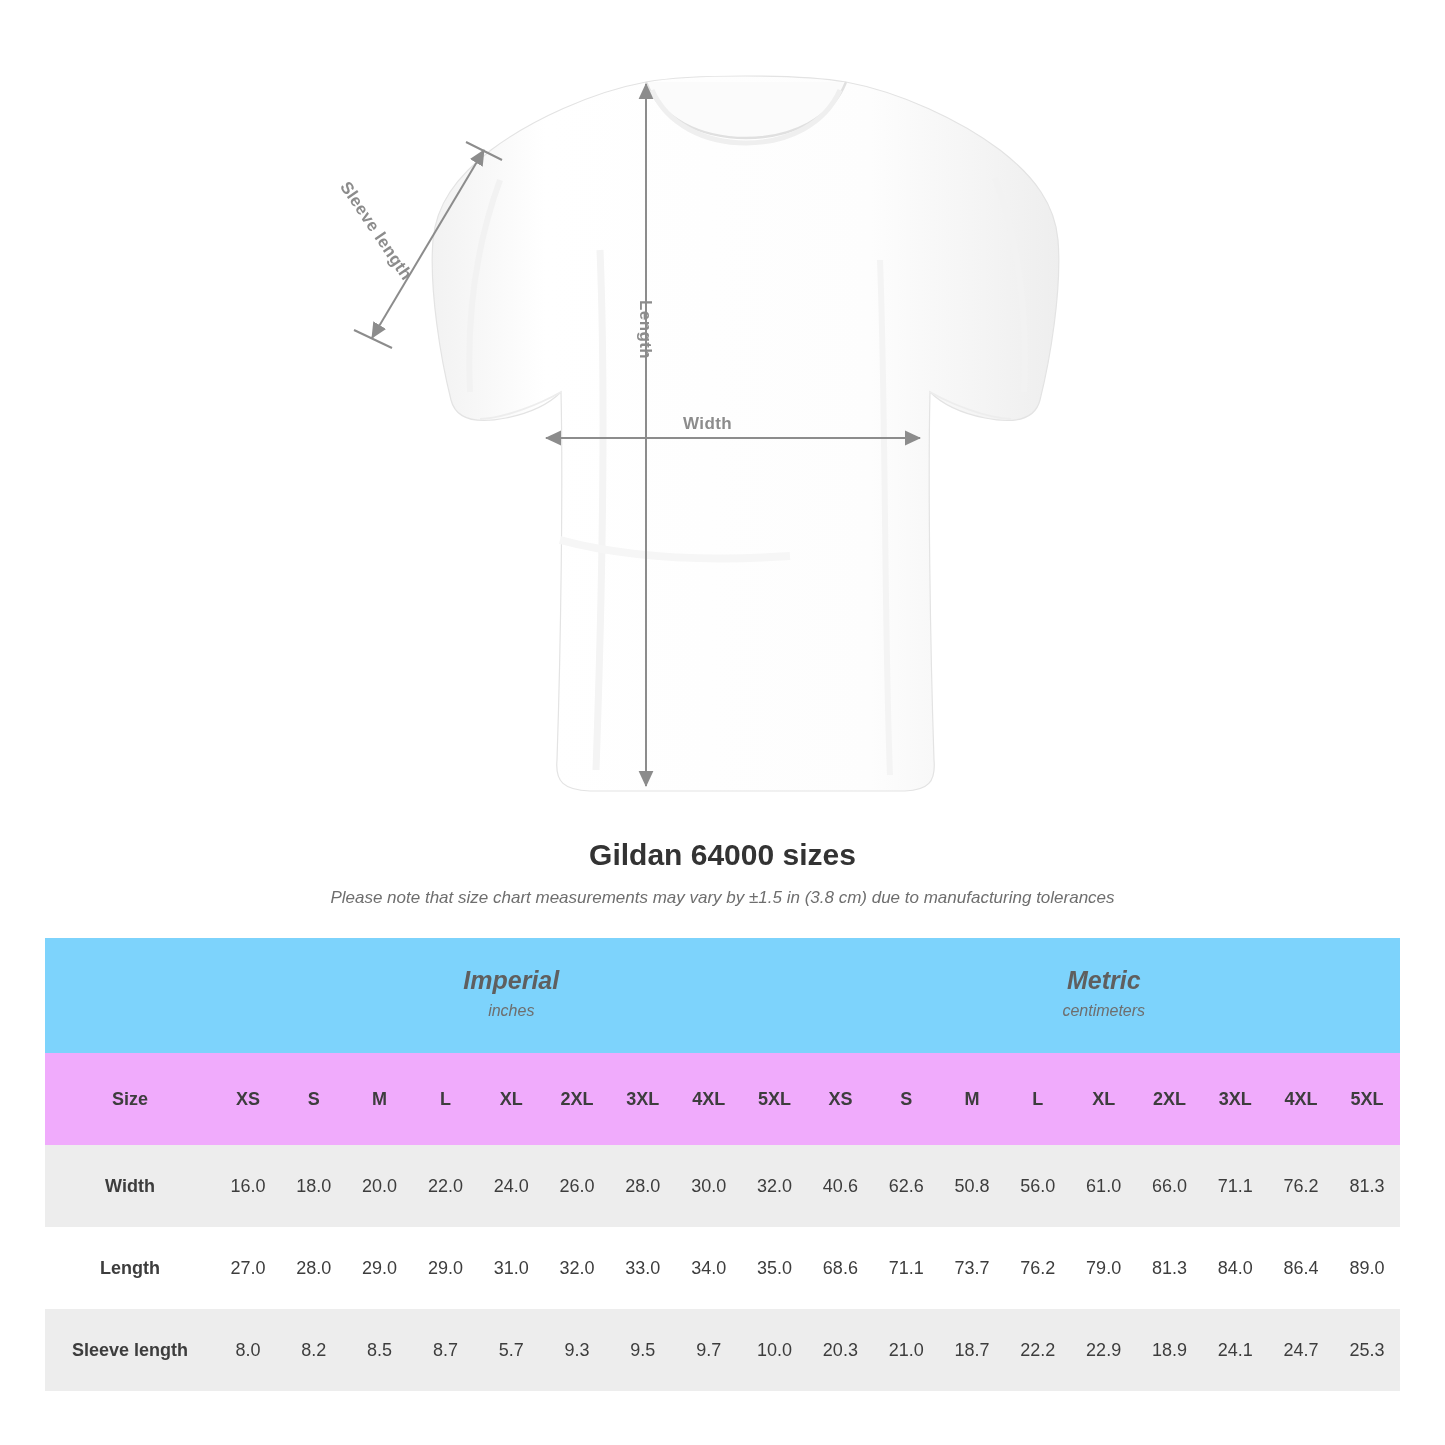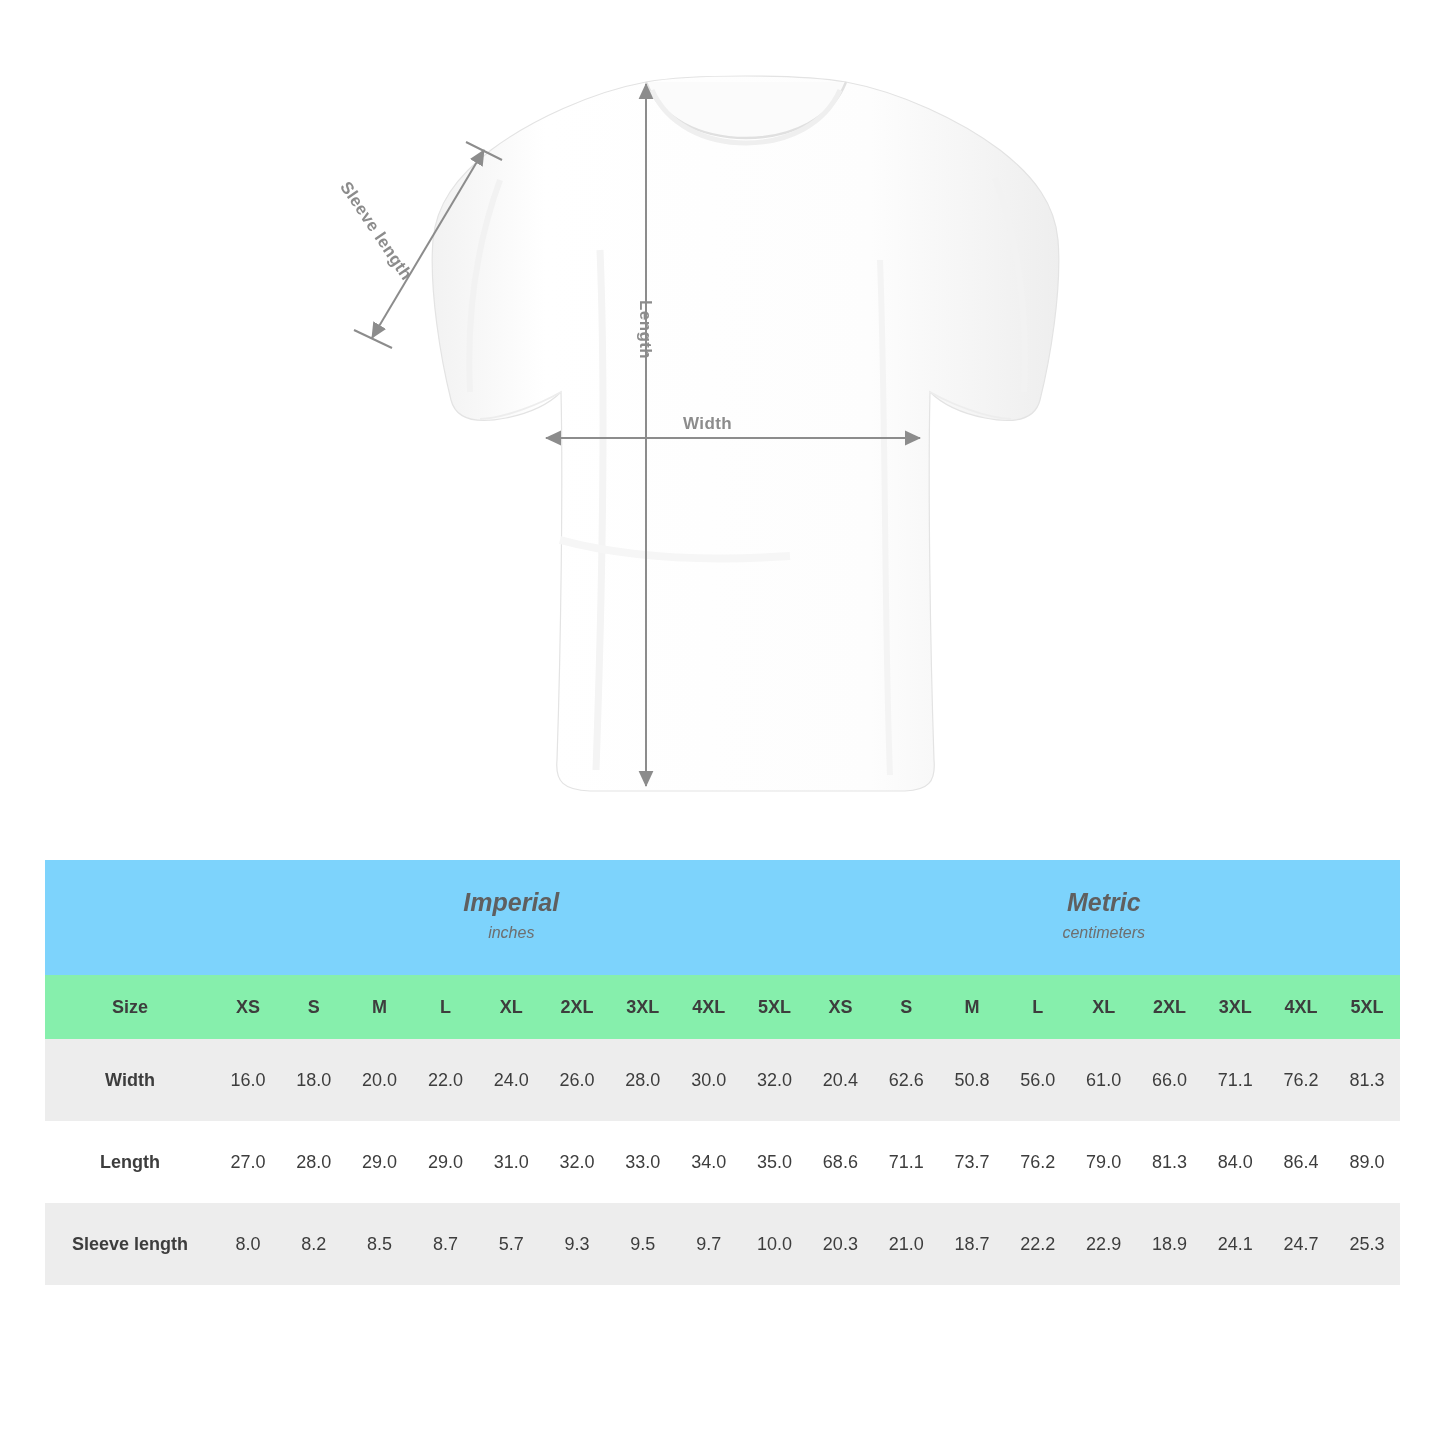--- a/index.html
+++ b/index.html
@@ -208,6 +208,7 @@
 </div>
 
 <div class="title-block">
+  <h1 class="chart-title">Gildan 64000 sizes</h1>
 </div>
 
 <div class="table-wrap">

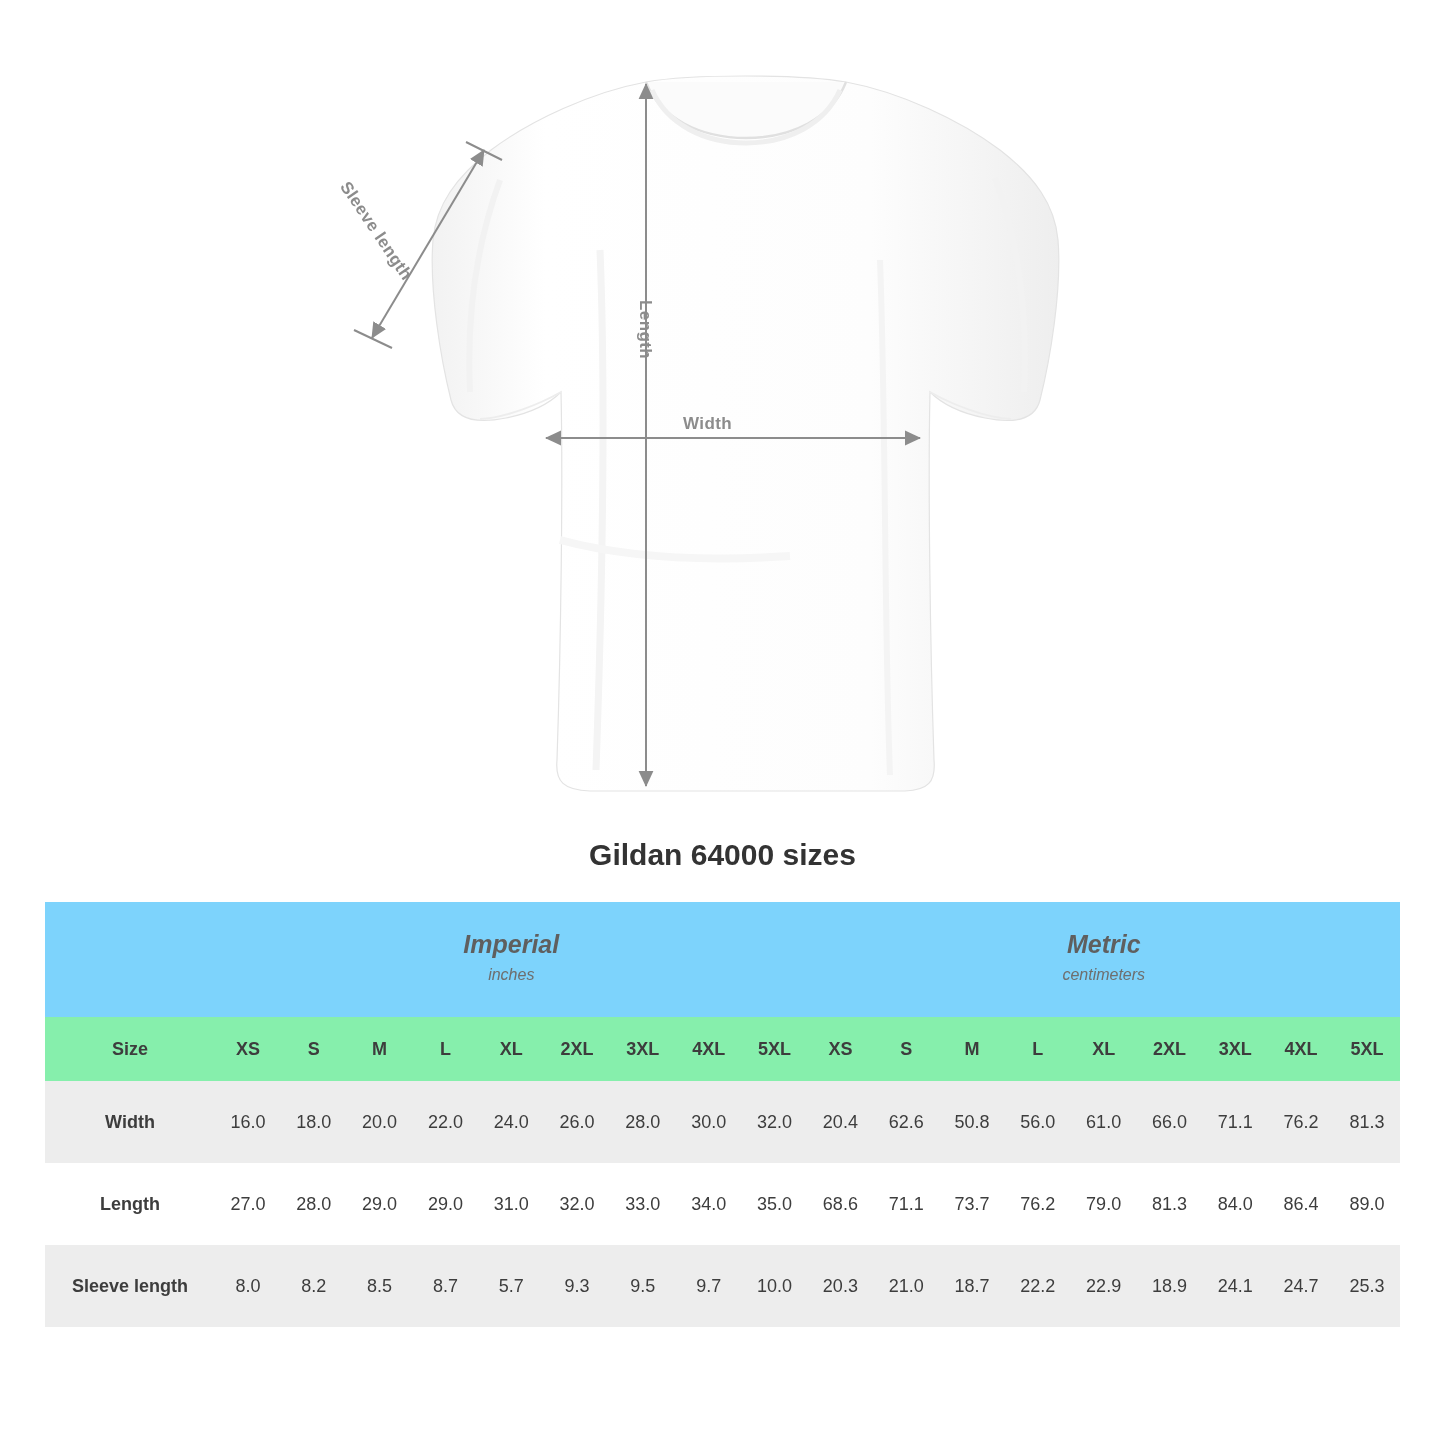--- a/index.html
+++ b/index.html
@@ -209,6 +209,7 @@
 
 <div class="title-block">
   <h1 class="chart-title">Gildan 64000 sizes</h1>
+  <p class="chart-note">Please note that size chart measurements may vary by ±1.5 in (3.8 cm) due to manufacturing tolerances</p>
 </div>
 
 <div class="table-wrap">

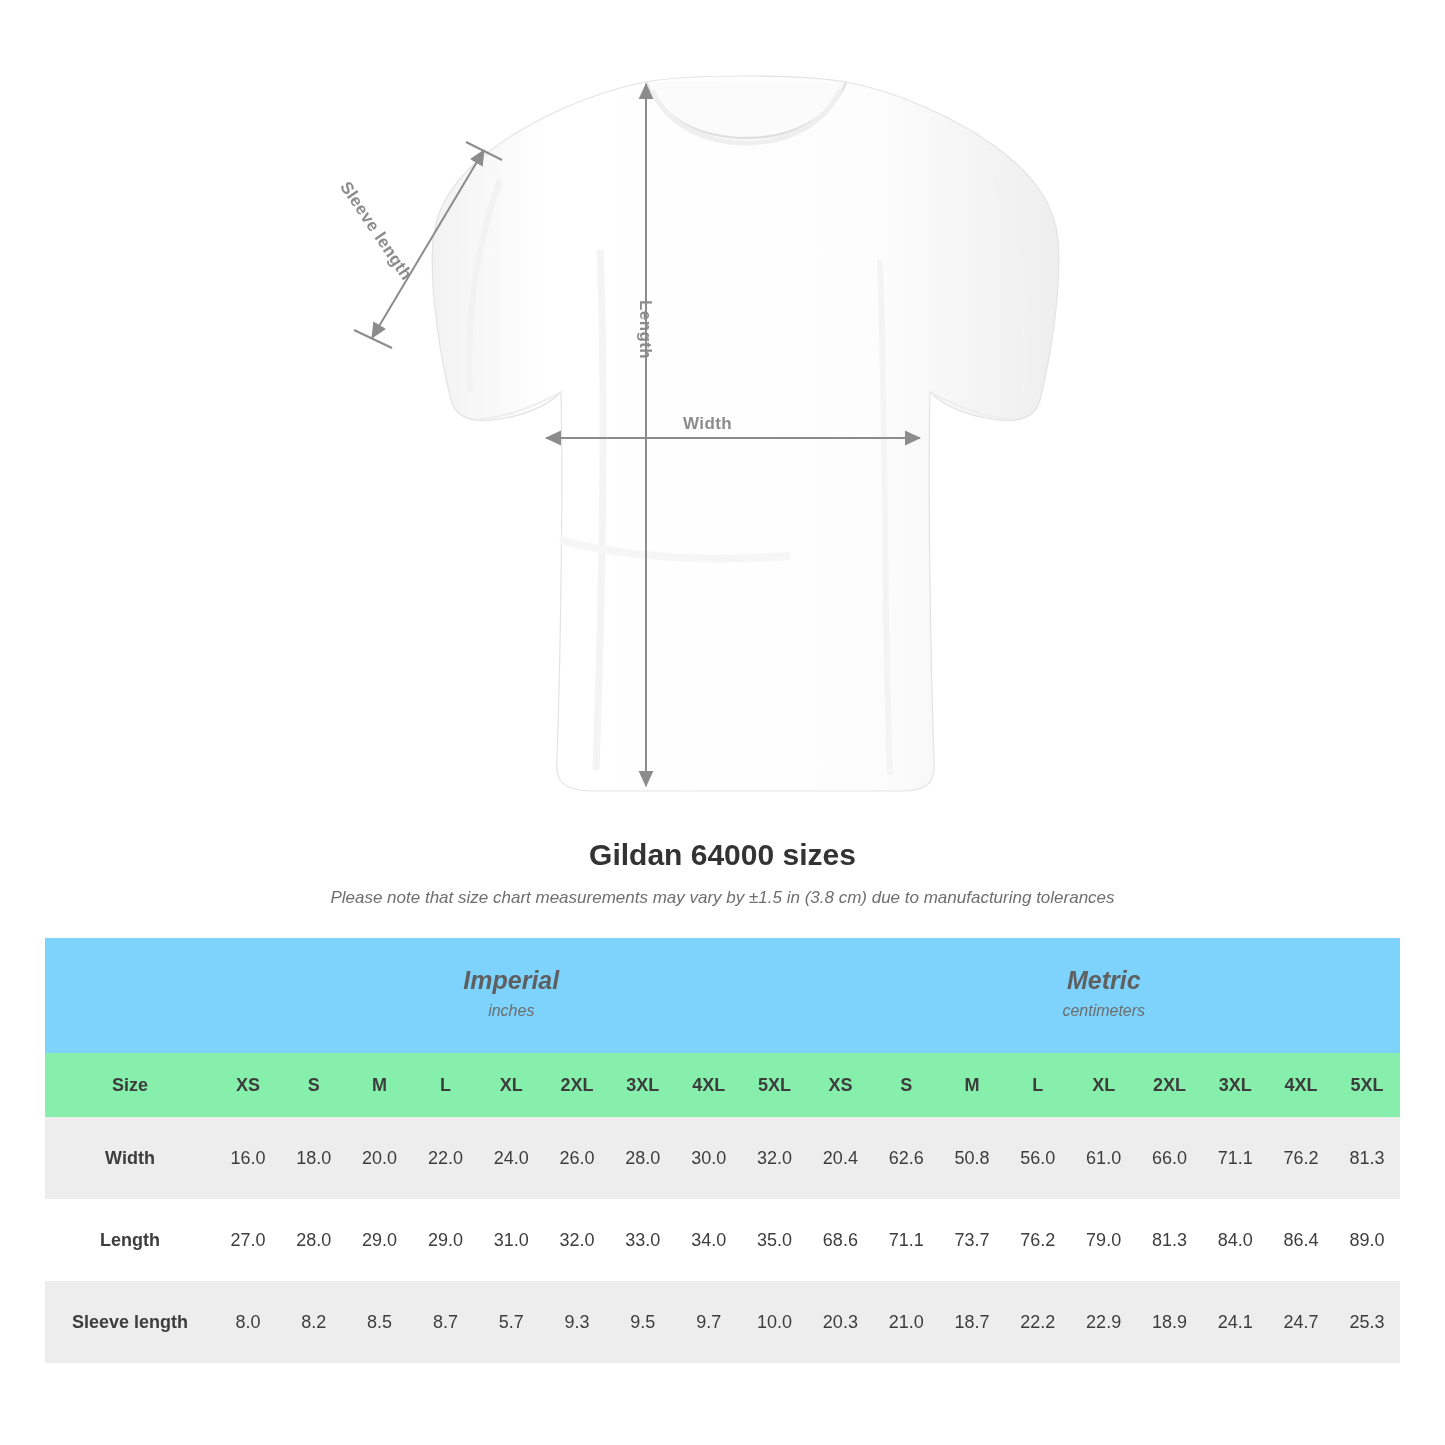--- a/index.html
+++ b/index.html
@@ -104,8 +104,8 @@
     line-height: 1.9;
   }
   tr.head-row td {
-    height: 64px;
-    background: #86efac;
+    height: 92px;
+    background: #f0abfc;
     font-weight: bold;
     font-size: 18px;
   }

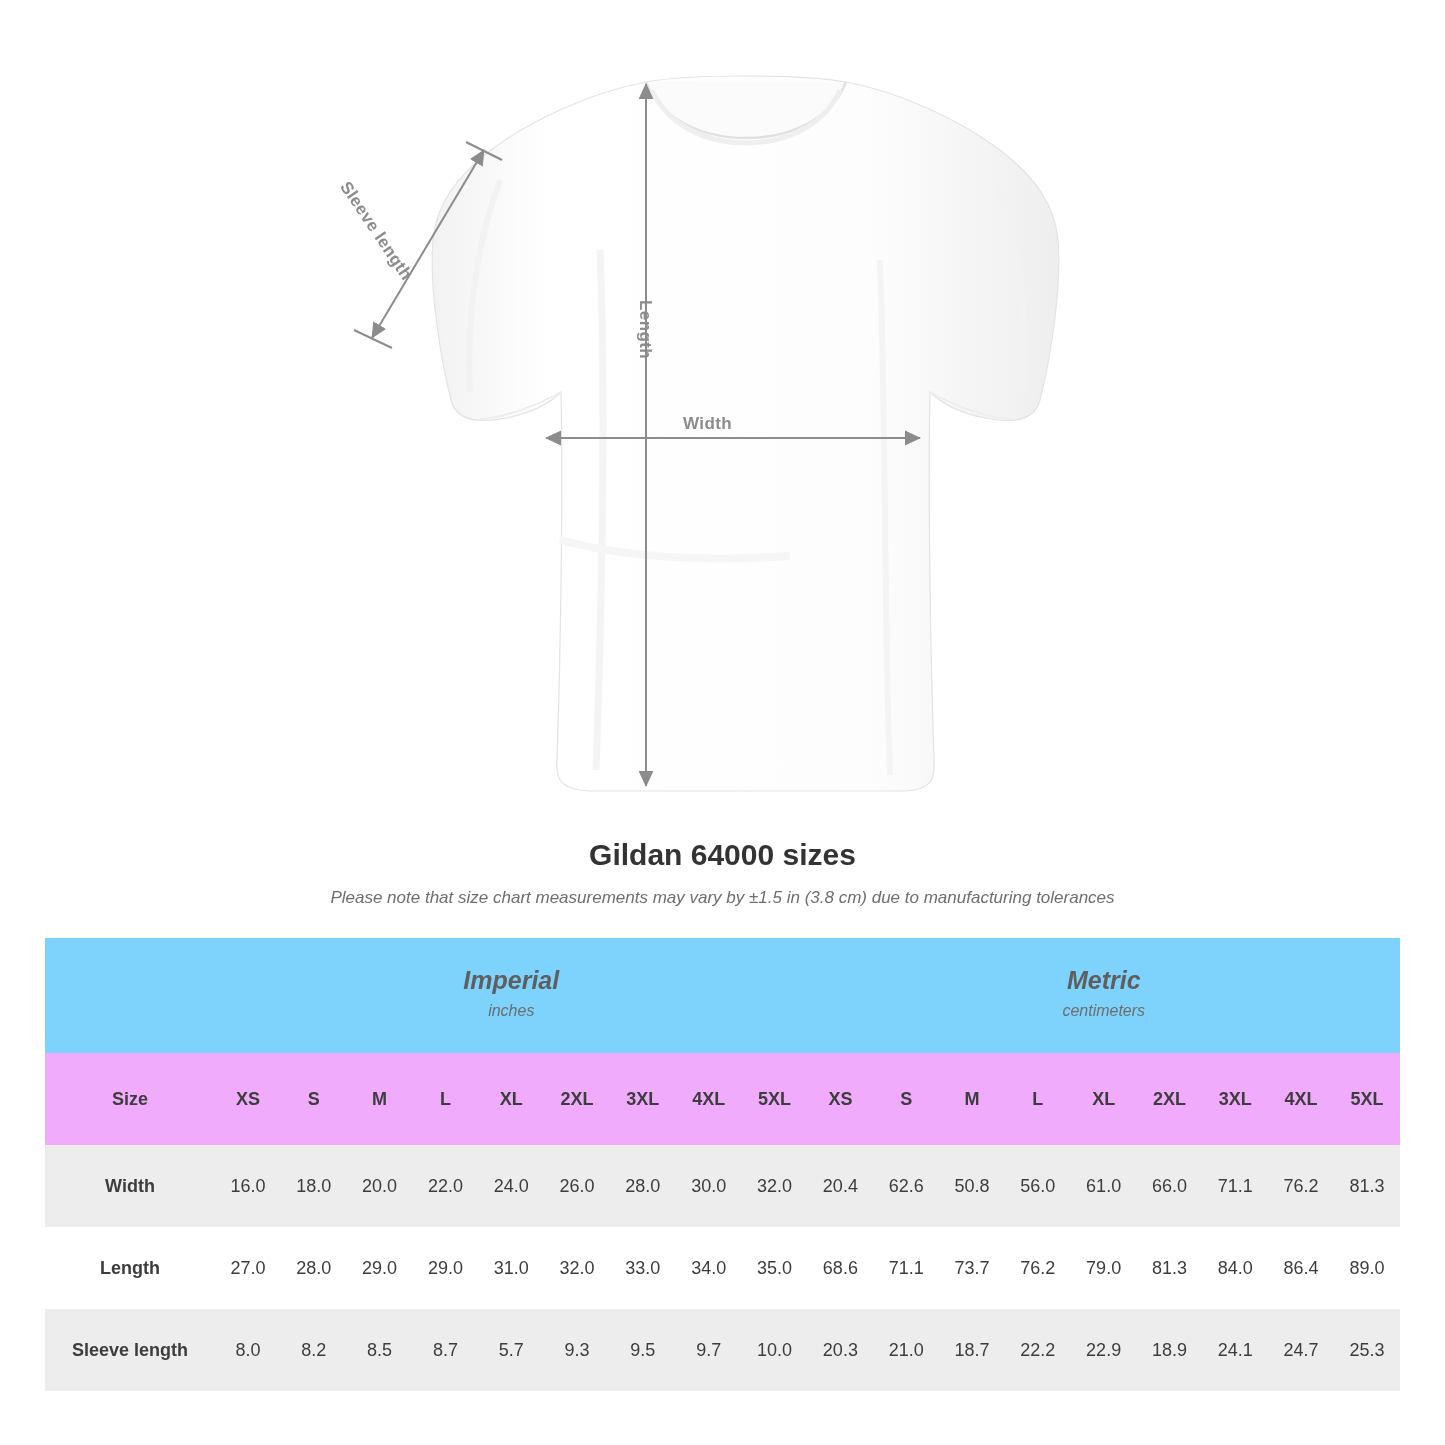--- a/index.html
+++ b/index.html
@@ -281,7 +281,7 @@
         <td>28.0</td>
         <td>30.0</td>
         <td>32.0</td>
-        <td>20.4</td>
+        <td>40.6</td>
         <td>62.6</td>
         <td>50.8</td>
         <td>56.0</td>

